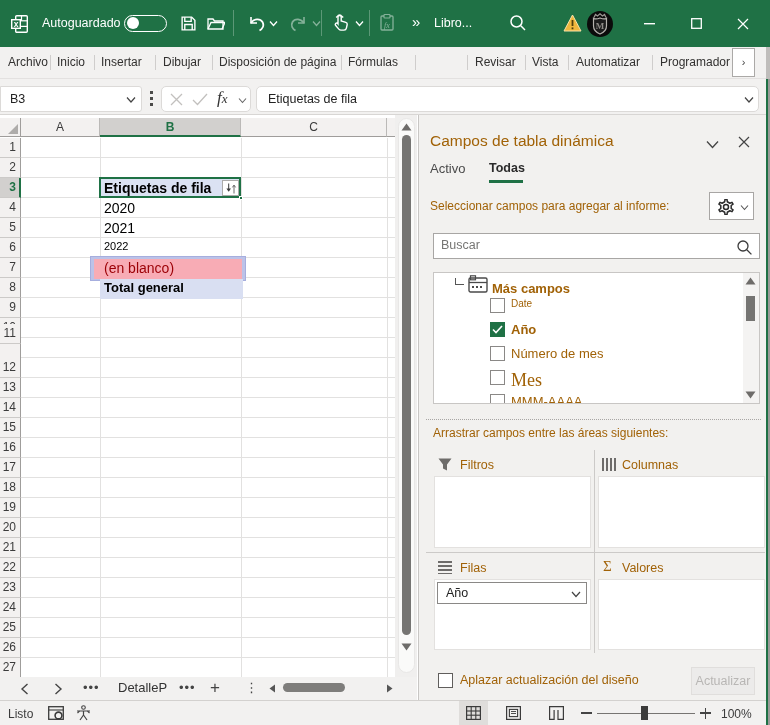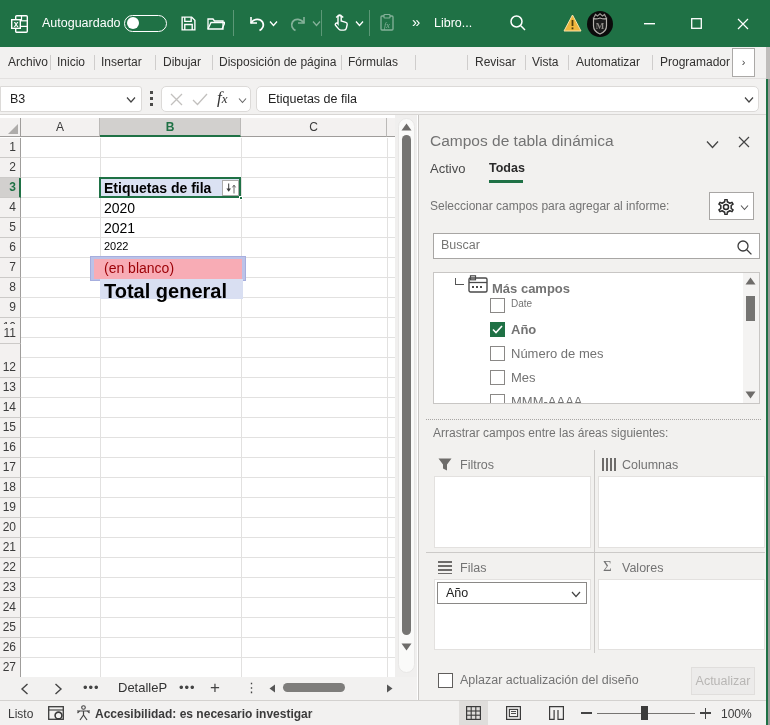--- a/index.html
+++ b/index.html
@@ -30,7 +30,7 @@
 
 
 #panel { left:418px; top:115px; width:348px; height:585px; background:#F2F1EF; border-left:1px solid #C8C6C4; }
-.ptxt { position:absolute; color:#737373; }
+.ptxt { position:absolute; color:#a16207; }
 
 
 #sheetbar { left:0; top:677px; width:417px; height:23px; background:#F2F1F0; }

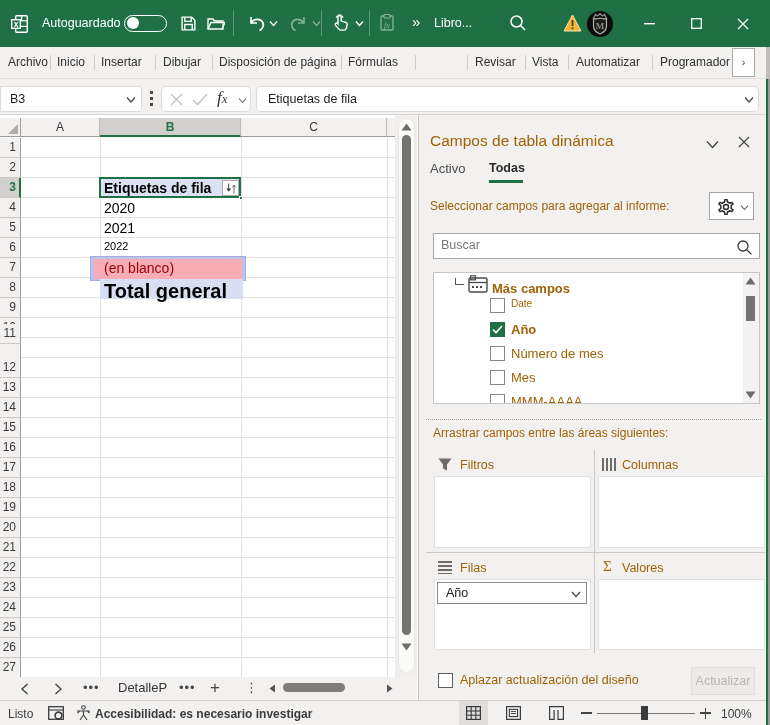--- a/index.html
+++ b/index.html
@@ -284,7 +284,7 @@
   <div class="abs" style="left:104px;top:145px;font-size:14px;color:#9C0006;">(en blanco)</div>
 
   <div class="abs" style="left:100px;top:164px;width:143px;height:20px;background:#D9DFF2;"></div>
-  <div class="abs" style="left:104px;top:165px;font-size:20px;font-weight:bold;color:#000;">Total general</div>
+  <div class="abs" style="left:104px;top:165px;font-size:13px;font-weight:bold;color:#000;">Total general</div>
 
   <div class="abs" style="left:395px;top:0;width:22px;height:562px;background:#F0EFEE;"></div>
   <div class="abs" style="left:398px;top:3px;width:17px;height:555px;background:#FAFAF9;border:1px solid #E8E7E6;border-radius:9px;"></div>

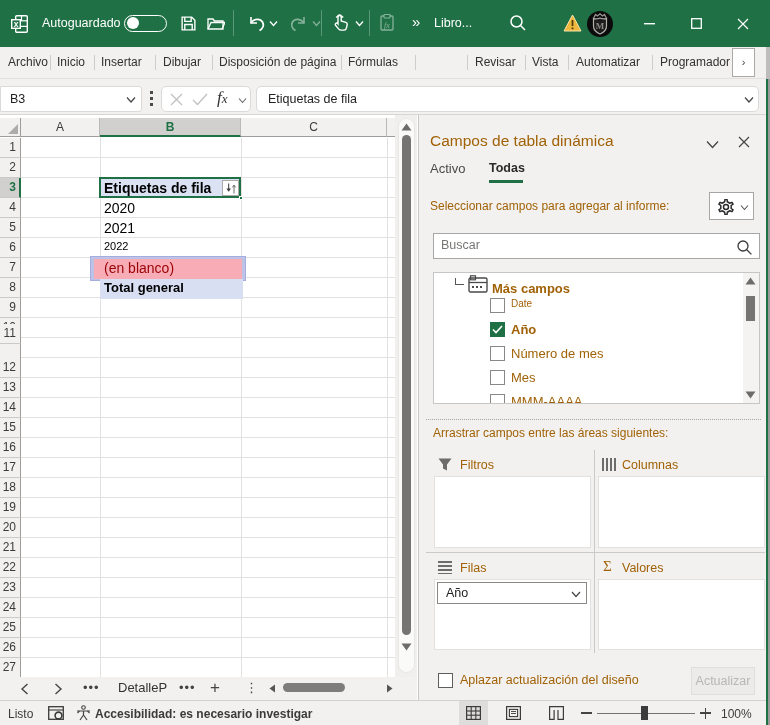--- a/index.html
+++ b/index.html
@@ -354,7 +354,7 @@
     <div class="ptxt" style="left:77px;top:73px;font-size:13px;">Número de mes</div>
 
     <div class="abs" style="left:56px;top:97px;width:15px;height:15px;background:#fff;border:1px solid #8A8886;"></div>
-    <div class="ptxt" style="left:77px;top:97px;font-size:13px;">Mes</div>
+    <div class="ptxt" style="left:77px;top:97px;font-size:18px;font-family:Liberation Serif, serif;">Mes</div>
 
     <div class="abs" style="left:56px;top:121px;width:15px;height:15px;background:#fff;border:1px solid #8A8886;"></div>
     <div class="ptxt" style="left:77px;top:121px;font-size:13px;">MMM-AAAA</div>

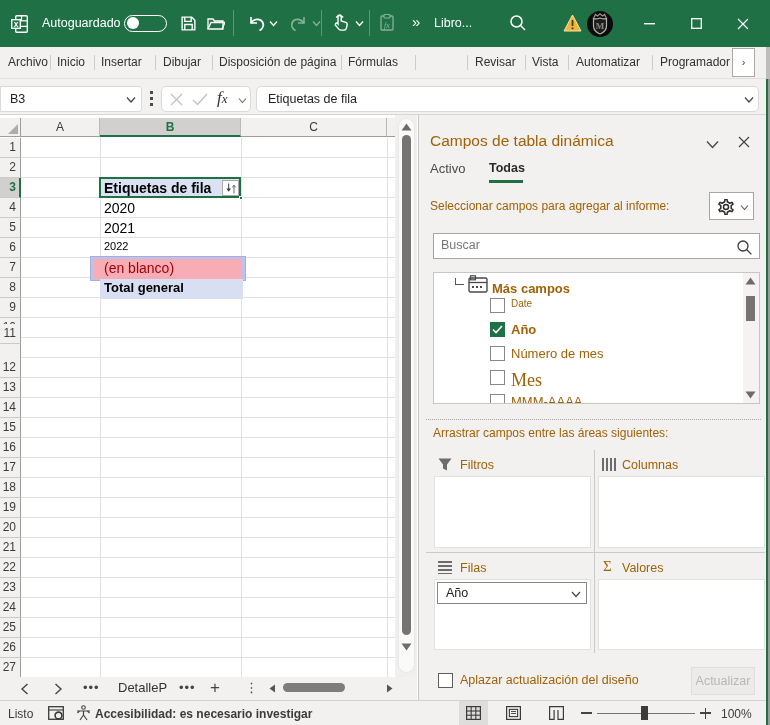--- a/index.html
+++ b/index.html
@@ -451,7 +451,6 @@
     <path d="M1 6 h13 M7.5 6 v4 M7.5 10 L4 15 M7.5 10 L11 15" fill="none" stroke="#444" stroke-width="1.2"></path>
     <path d="M1.5 8 l2-2 M13.5 8 l-2-2" fill="none" stroke="#444" stroke-width="1.1"></path>
   </svg>
-  <div class="abs" style="left:95px;top:6px;font-weight:bold;">Accesibilidad: es necesario investigar</div>
 
   <div class="abs" style="left:459px;top:0;width:29px;height:24px;background:#DFDDDB;"></div>
   <svg class="abs" style="left:466px;top:5px" width="15" height="14" viewBox="0 0 15 14">

